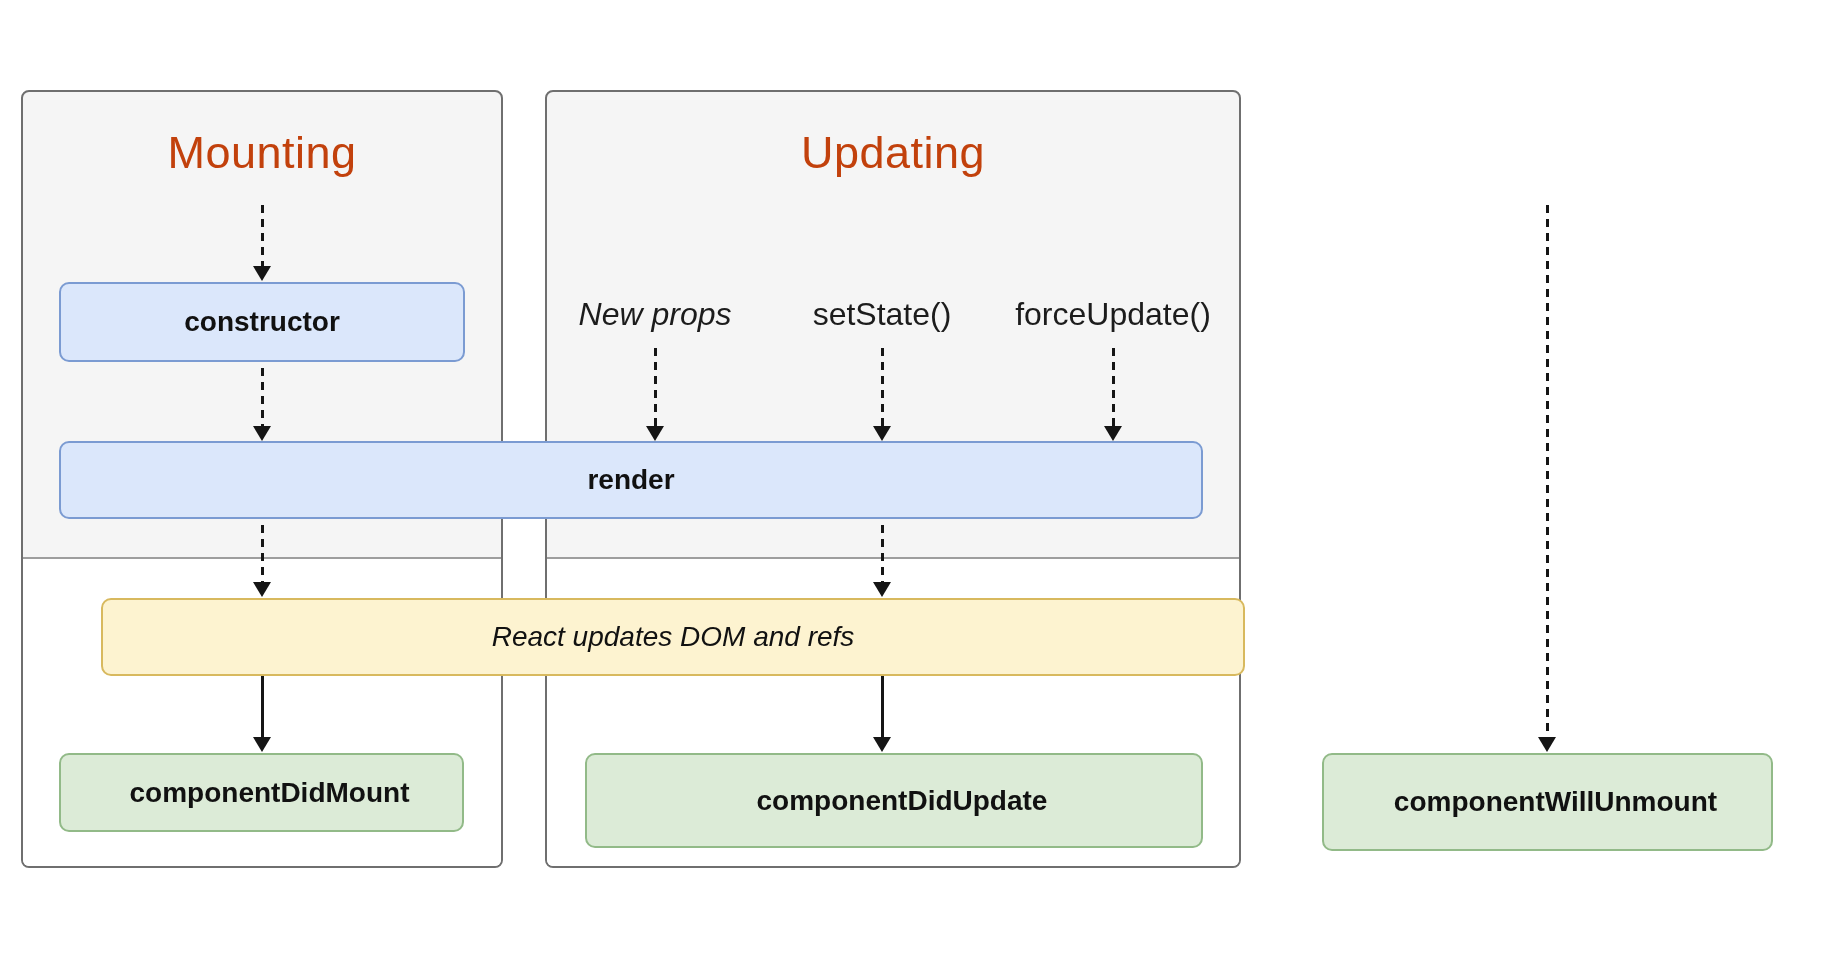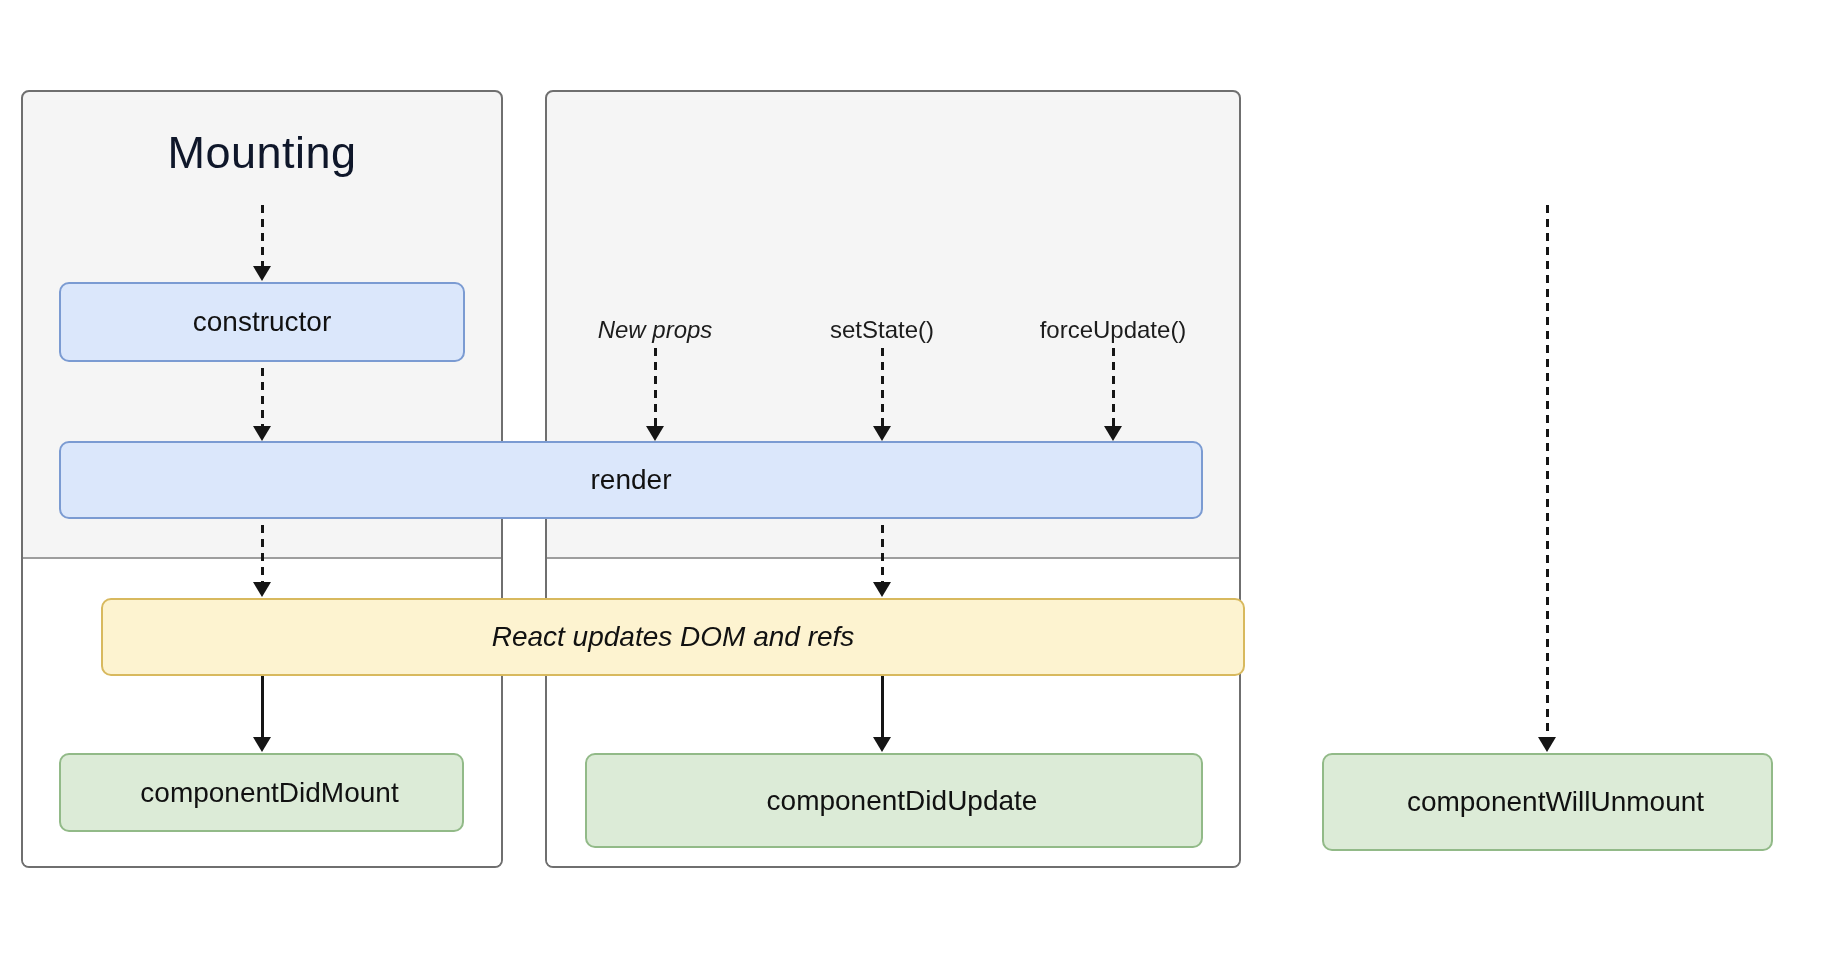--- a/index.html
+++ b/index.html
@@ -22,7 +22,7 @@
   }
   .col-title{
     position:relative;margin:35px 0 0 0;text-align:center;
-    font-size:45px;font-weight:400;letter-spacing:0.5px;color:#0f172a;
+    font-size:45px;font-weight:400;letter-spacing:0.5px;color:#c2410c;
   }
   
   .box{

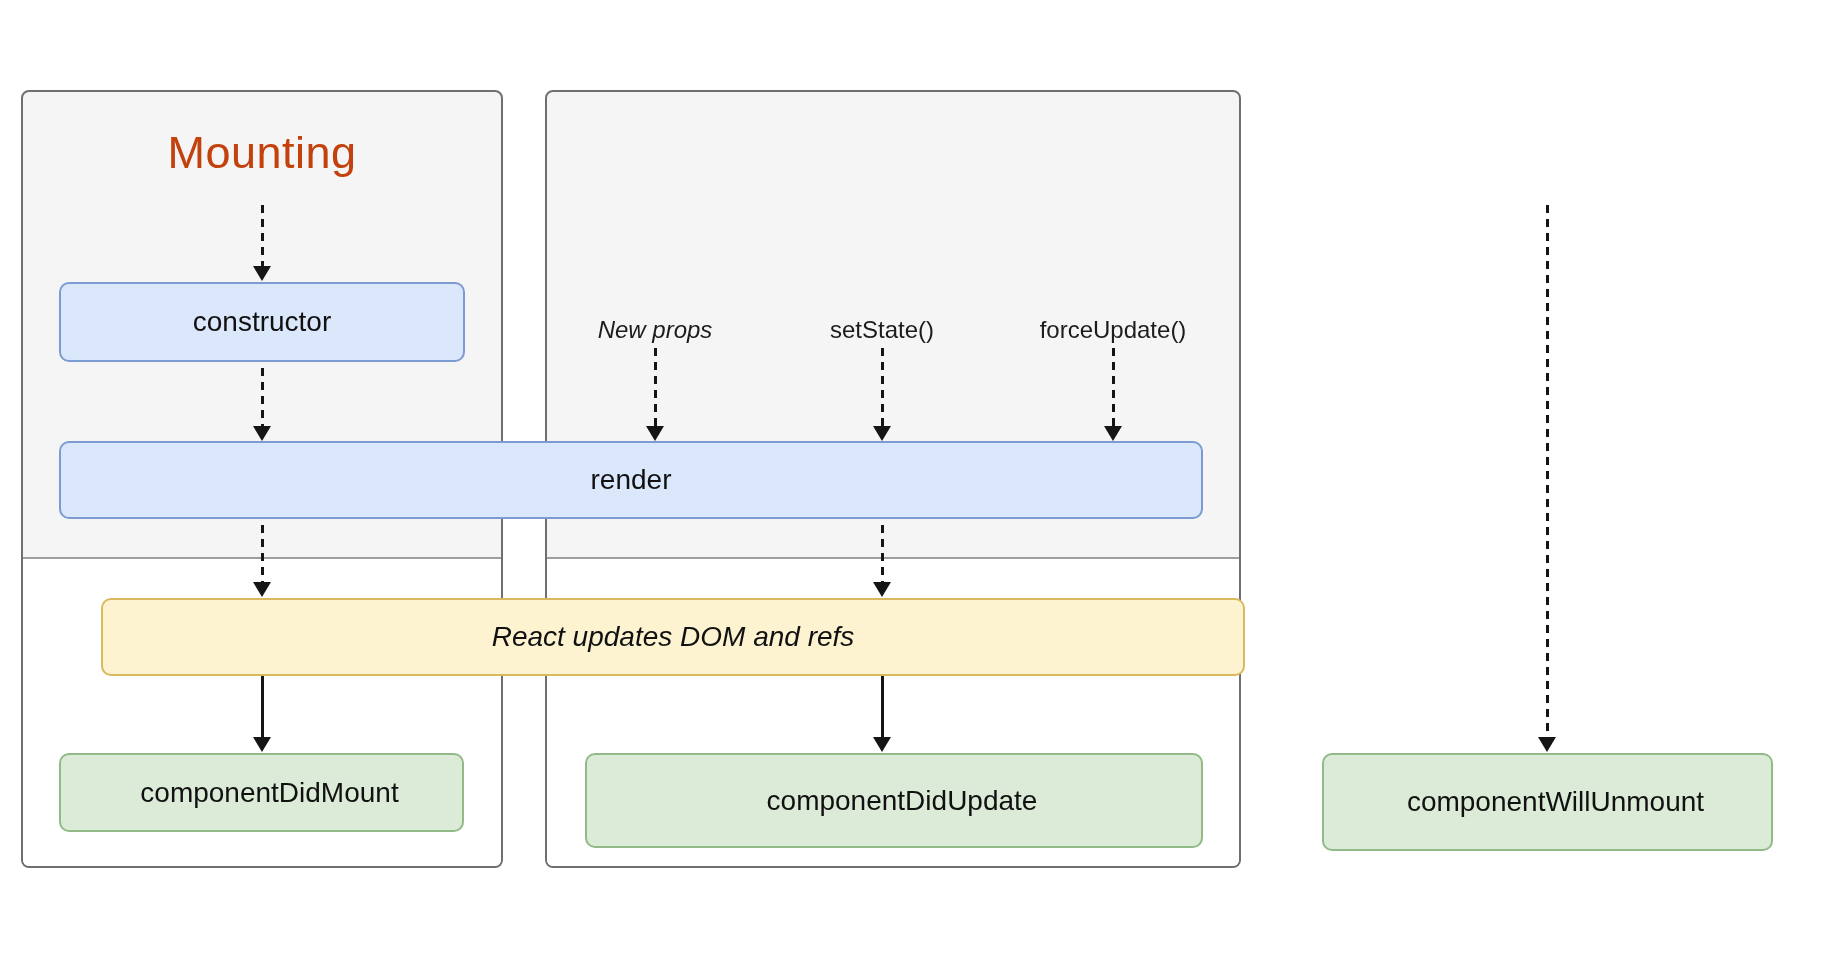--- a/index.html
+++ b/index.html
@@ -78,6 +78,7 @@
 
   <section class="column" style="left:545px;width:696px;">
     <div class="commit-area"></div>
+    <h2 class="col-title">Updating</h2>
   </section>
 
 

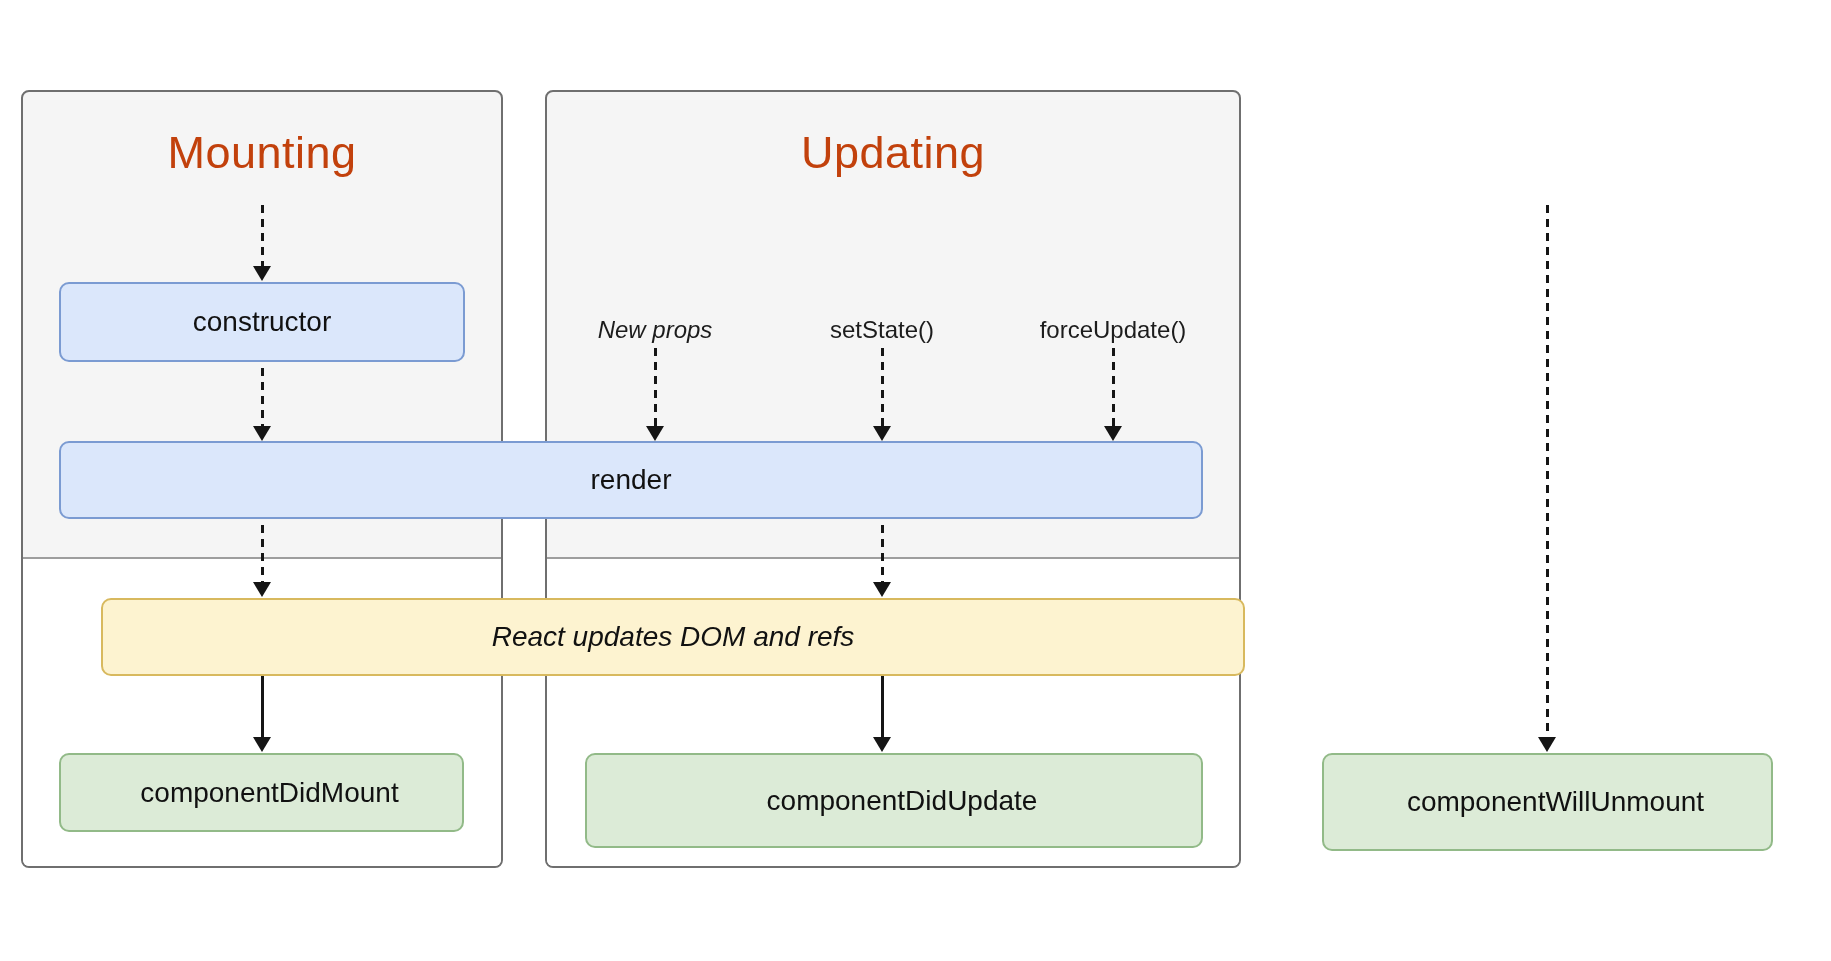--- a/index.html
+++ b/index.html
@@ -28,7 +28,7 @@
   .box{
     position:absolute;box-sizing:border-box;border-radius:10px;
     display:flex;align-items:center;justify-content:center;
-    font-size:28px;font-weight:400;z-index:5;
+    font-size:28px;font-weight:700;z-index:5;
   }
   .box.blue{
     background:var(--lifecycle-box-fill,#dbe7fb);

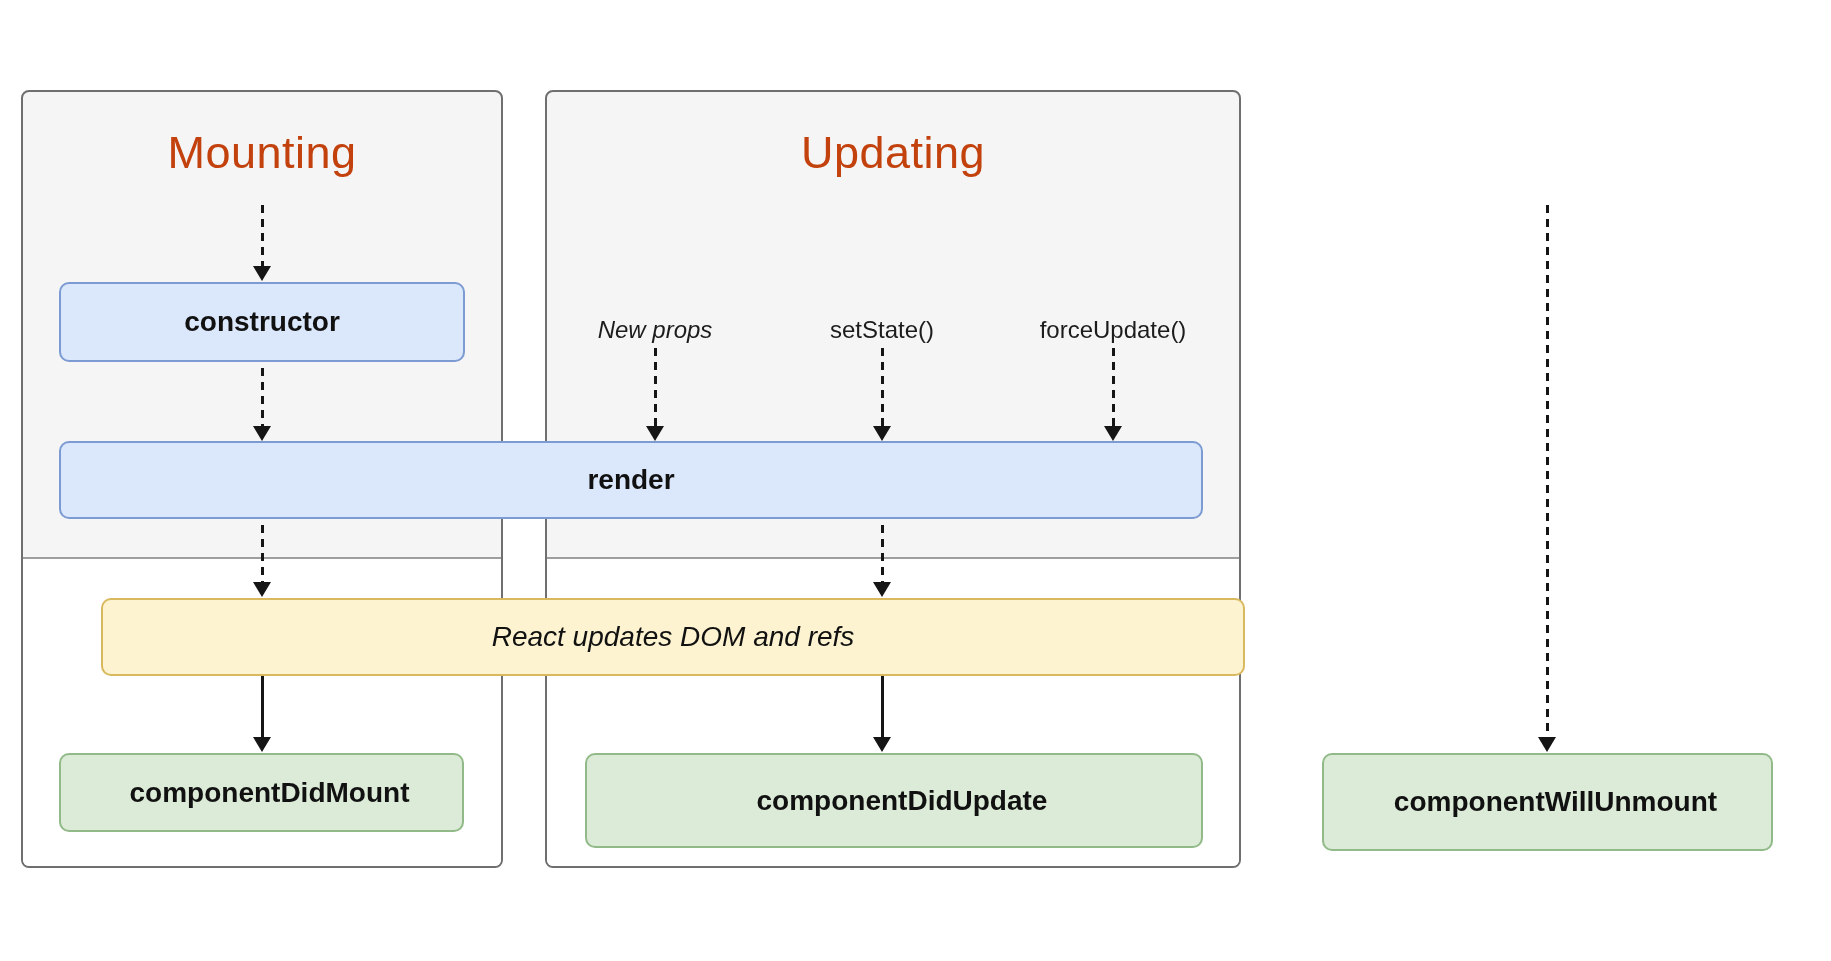--- a/index.html
+++ b/index.html
@@ -46,8 +46,8 @@
   }
   
   .trigger{
-    position:absolute;top:315px;transform:translateX(-50%);
-    font-size:24px;line-height:30px;white-space:nowrap;color:#1c1c1c;z-index:4;
+    position:absolute;top:299px;transform:translateX(-50%);
+    font-size:32px;line-height:30px;white-space:nowrap;color:#1c1c1c;z-index:4;
   }
   .trigger.italic{font-style:italic;}
   

